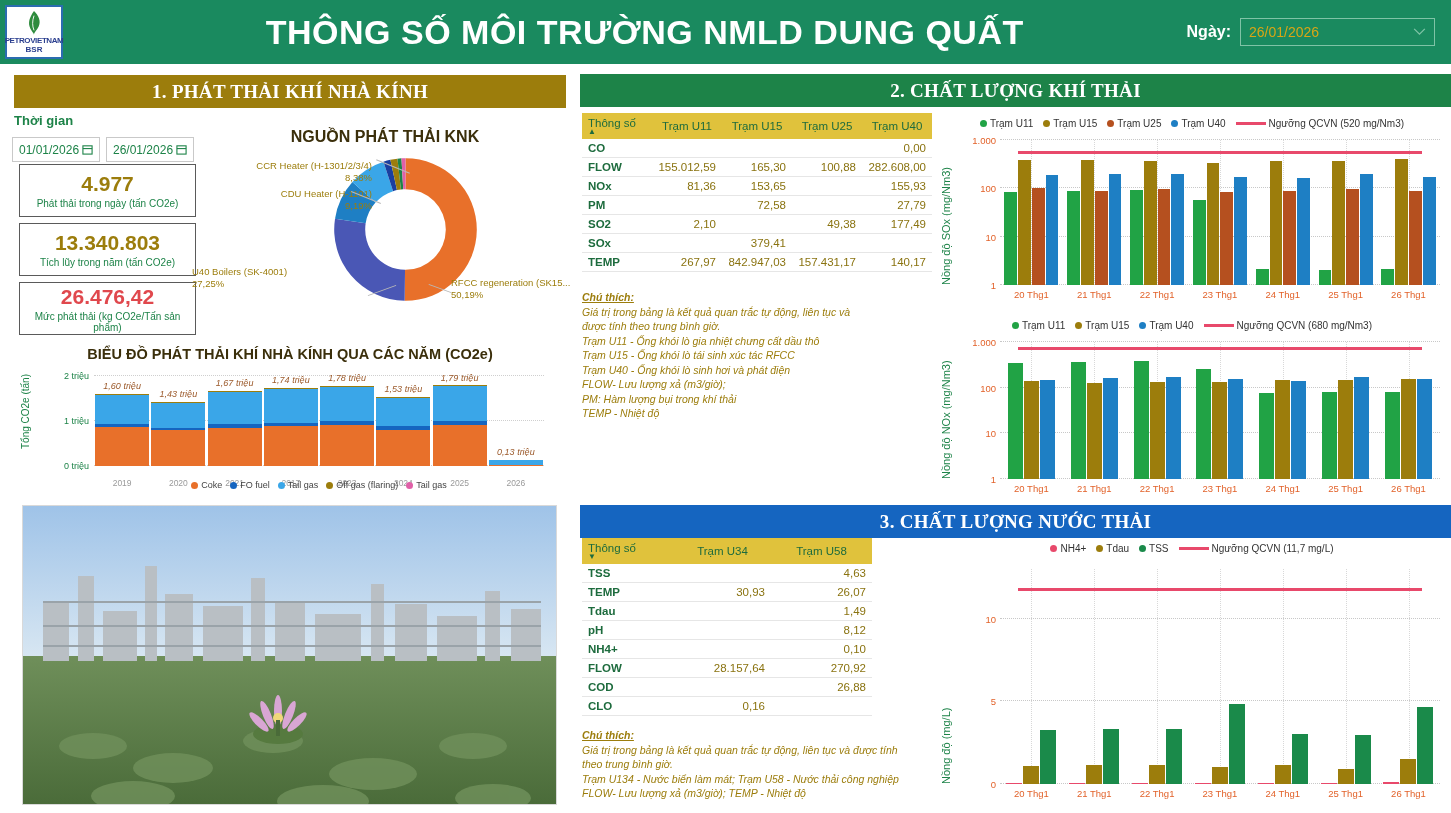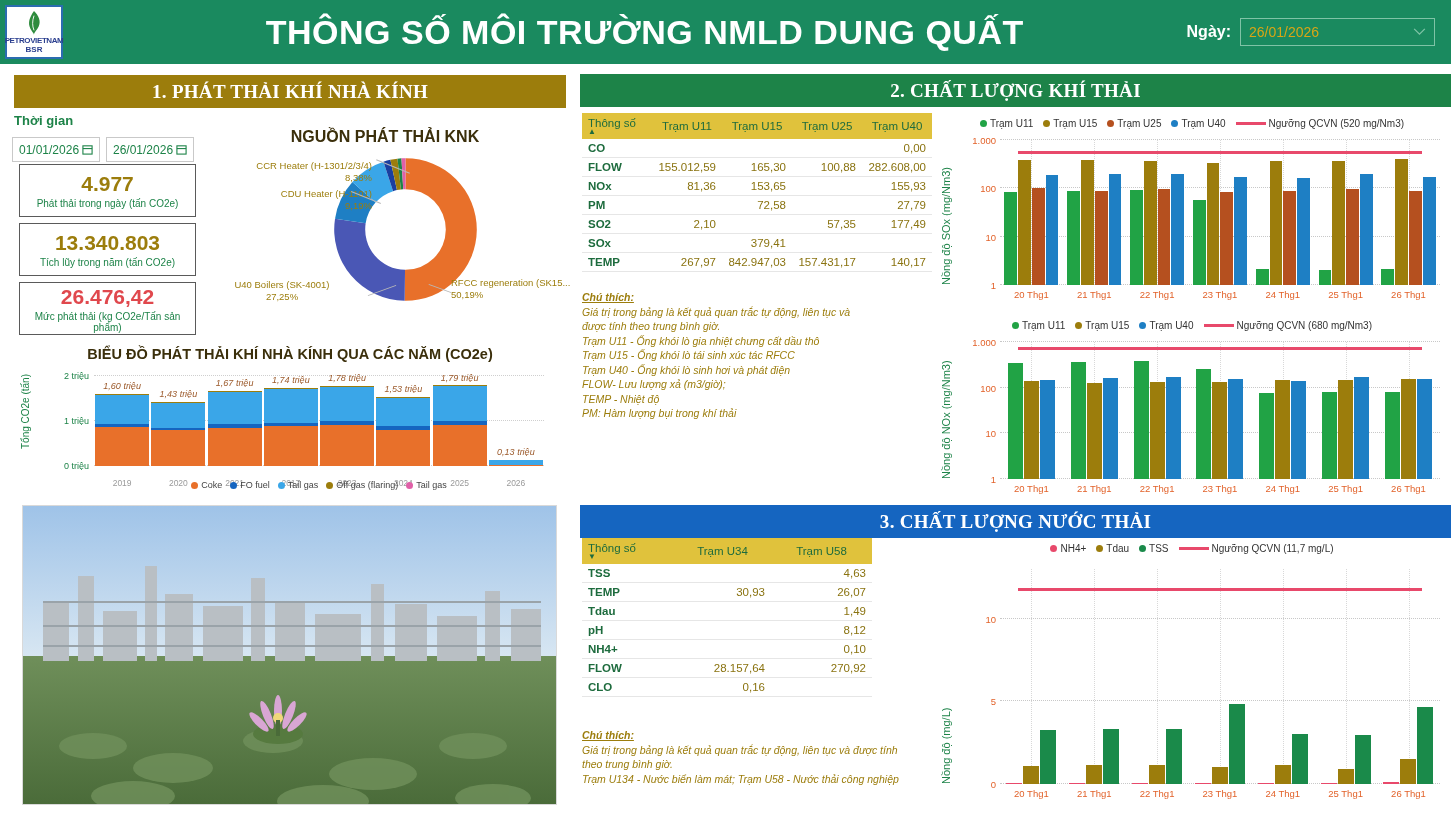--- a/index.html
+++ b/index.html
@@ -463,7 +463,7 @@
         <td class="param">SO2</td>
         <td class="num">2,10</td>
         <td class="num"></td>
-        <td class="num">57,35</td>
+        <td class="num">49,38</td>
         <td class="num">177,49</td>
       </tr>
       <tr>

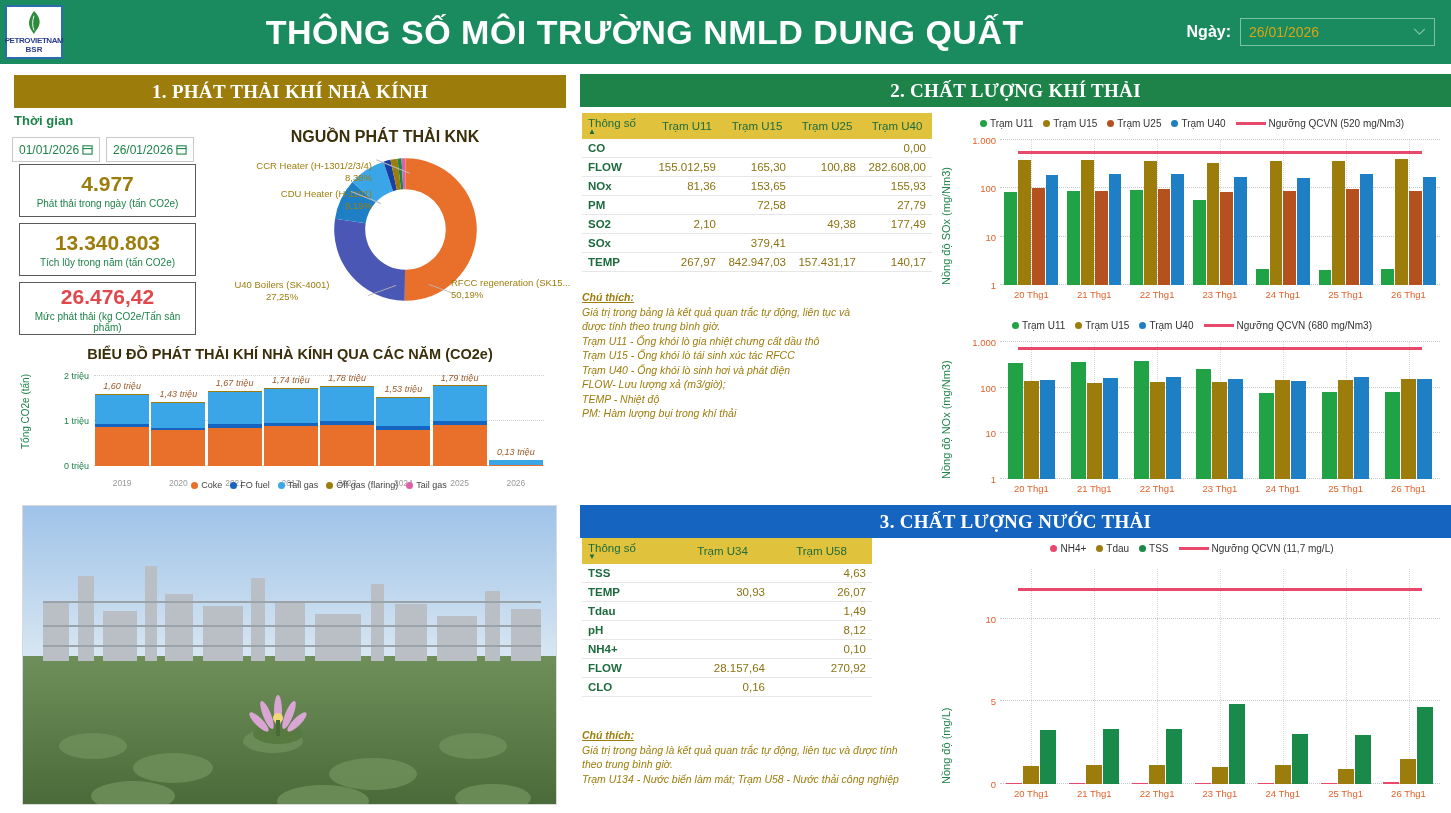--- a/index.html
+++ b/index.html
@@ -72,7 +72,7 @@
   .donut-lbl { position:absolute; font-size:9.5px; color:#9c7d0c; line-height:12px;}
   #dl1 { left:212px; top:160px; text-align:right; width:160px;}
   #dl2 { left:204px; top:188px; text-align:right; width:168px;}
-  #dl3 { left:192px; top:279px; text-align:center; width:180px;}
+  #dl3 { left:192px; top:266px; text-align:left; width:180px;}
   #dl4 { left:451px; top:277px; text-align:left; width:130px;}
   .leader { position:absolute; background:#b9b9b9; height:1px;}
   

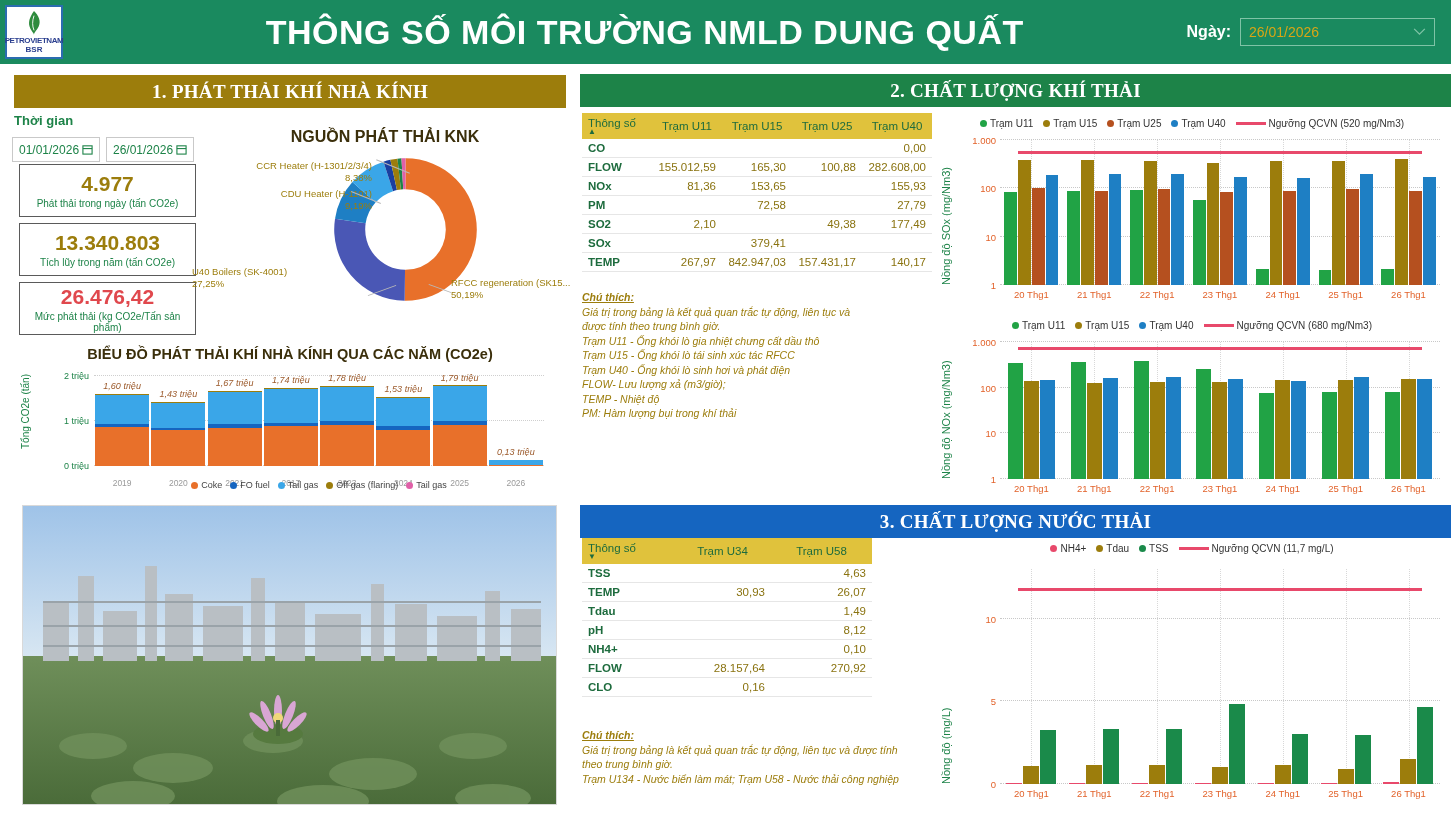--- a/index.html
+++ b/index.html
@@ -492,8 +492,8 @@
       <div>Trạm U15 - Ống khói lò tái sinh xúc tác RFCC</div>
       <div>Trạm U40 - Ống khói lò sinh hơi và phát điện</div>
       <div>FLOW- Lưu lượng xả (m3/giờ);</div>
+      <div>PM: Hàm lượng bụi trong khí thải</div>
       <div>TEMP - Nhiệt độ</div>
-      <div>PM: Hàm lượng bụi trong khí thải</div>
     </div>
 </div>
 

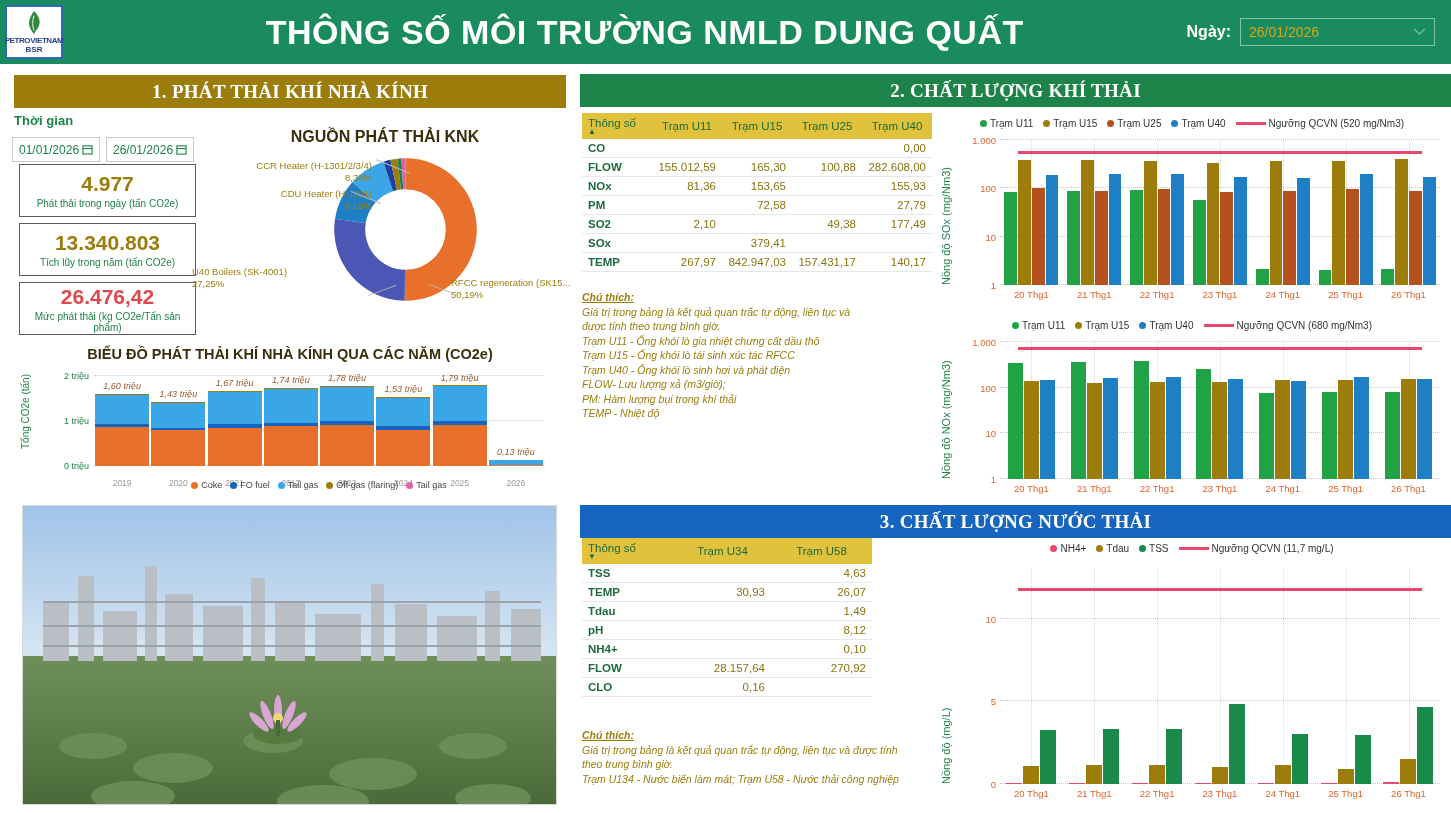--- a/index.html
+++ b/index.html
@@ -540,6 +540,11 @@
         <td class="num">270,92</td>
       </tr>
       <tr>
+        <td class="param">COD</td>
+        <td class="num"></td>
+        <td class="num">26,88</td>
+      </tr>
+      <tr>
         <td class="param">CLO</td>
         <td class="num">0,16</td>
         <td class="num"></td>

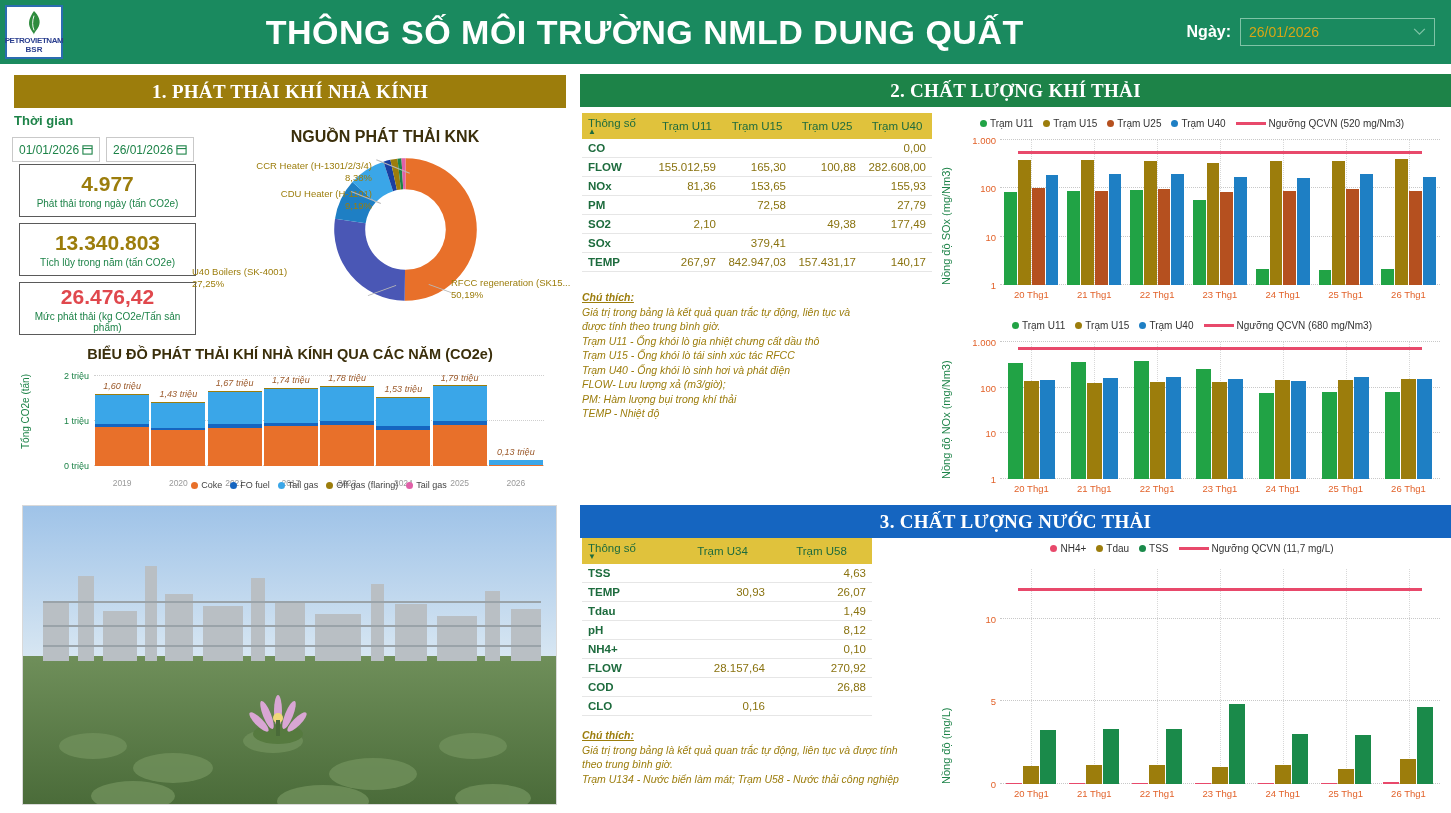--- a/index.html
+++ b/index.html
@@ -558,6 +558,7 @@
       <div>Giá trị trong bảng là kết quả quan trắc tự động, liên tục và được tính</div>
       <div>theo trung bình giờ.</div>
       <div>Trạm U134 - Nước biển làm mát; Trạm U58 - Nước thải công nghiệp</div>
+      <div>FLOW- Lưu lượng xả (m3/giờ);  TEMP - Nhiệt độ</div>
     </div>
 </div>
 

